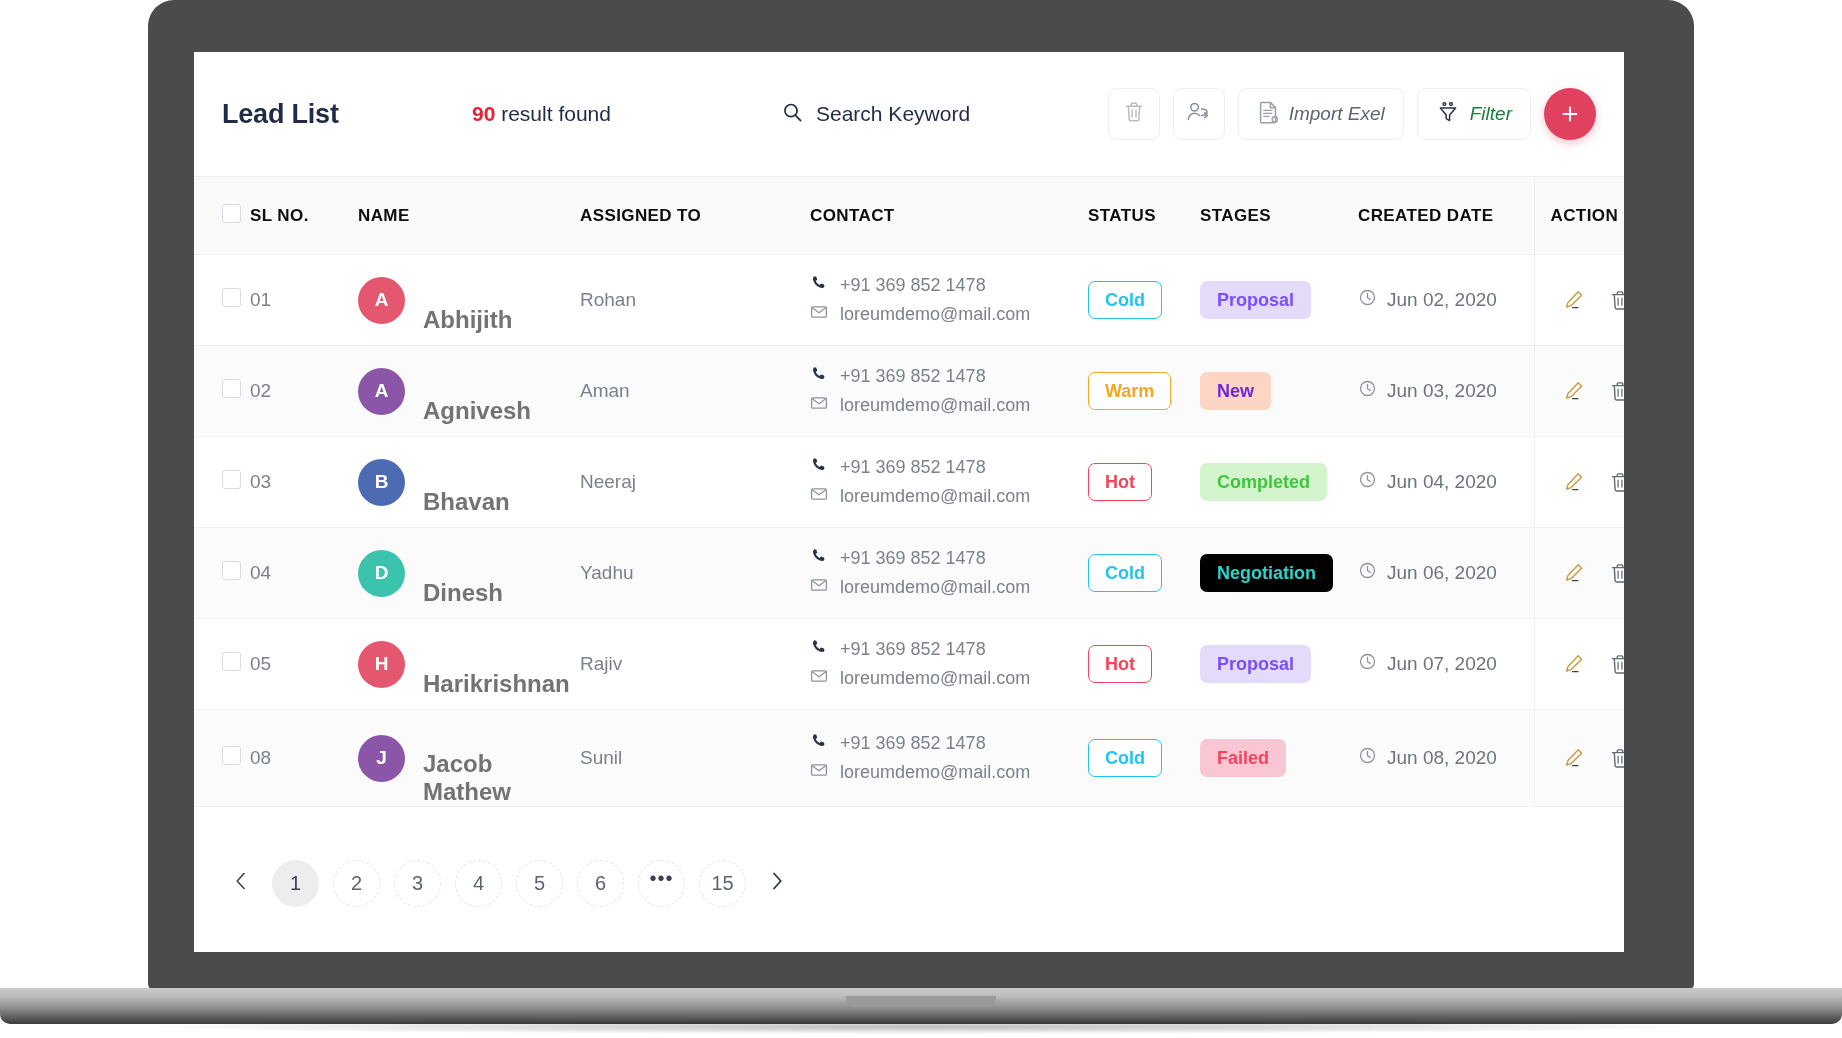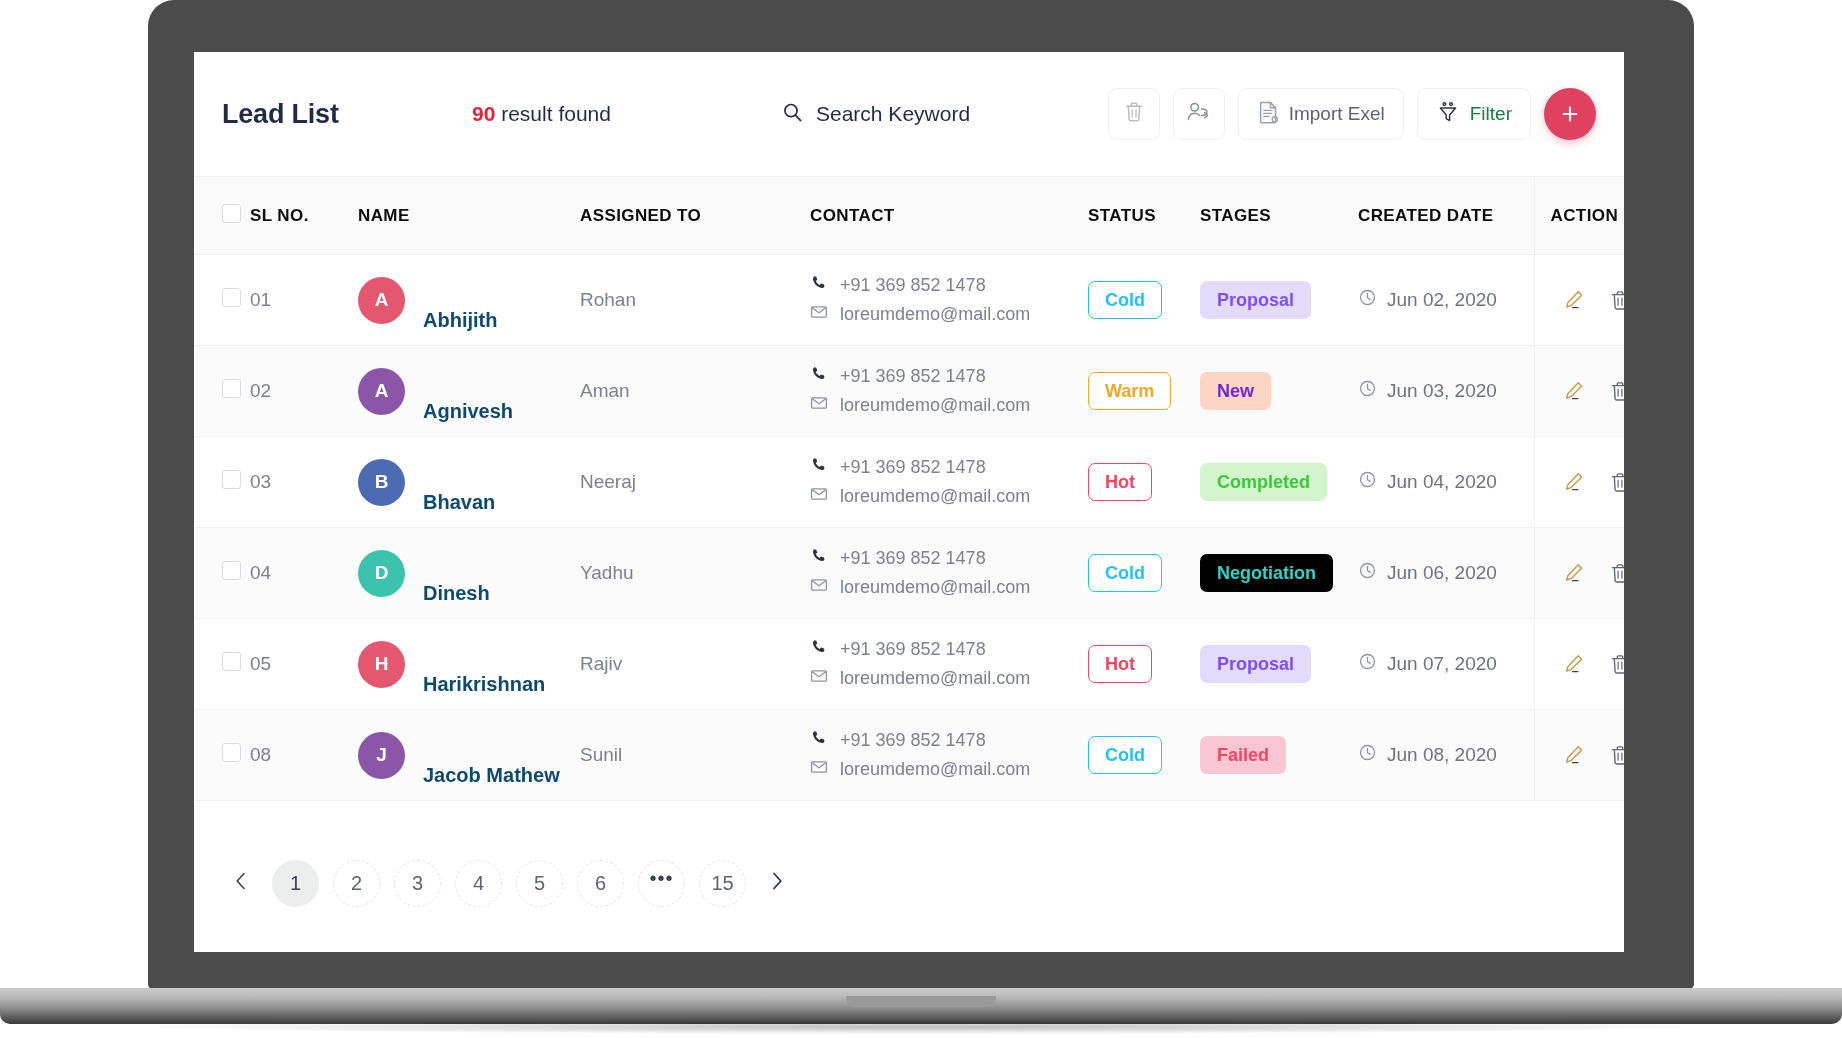--- a/index.html
+++ b/index.html
@@ -101,7 +101,7 @@
     cursor: pointer;
   }
   .tb-btn.icon-only { width: 52px; }
-  .tb-btn.with-label { padding: 0 18px; }
+  .tb-btn.with-label { padding: 0 18px; font-style: italic; }
   .tb-btn .tb-label {
     font-size: 19px; color: #5d6472;
     white-space: nowrap;

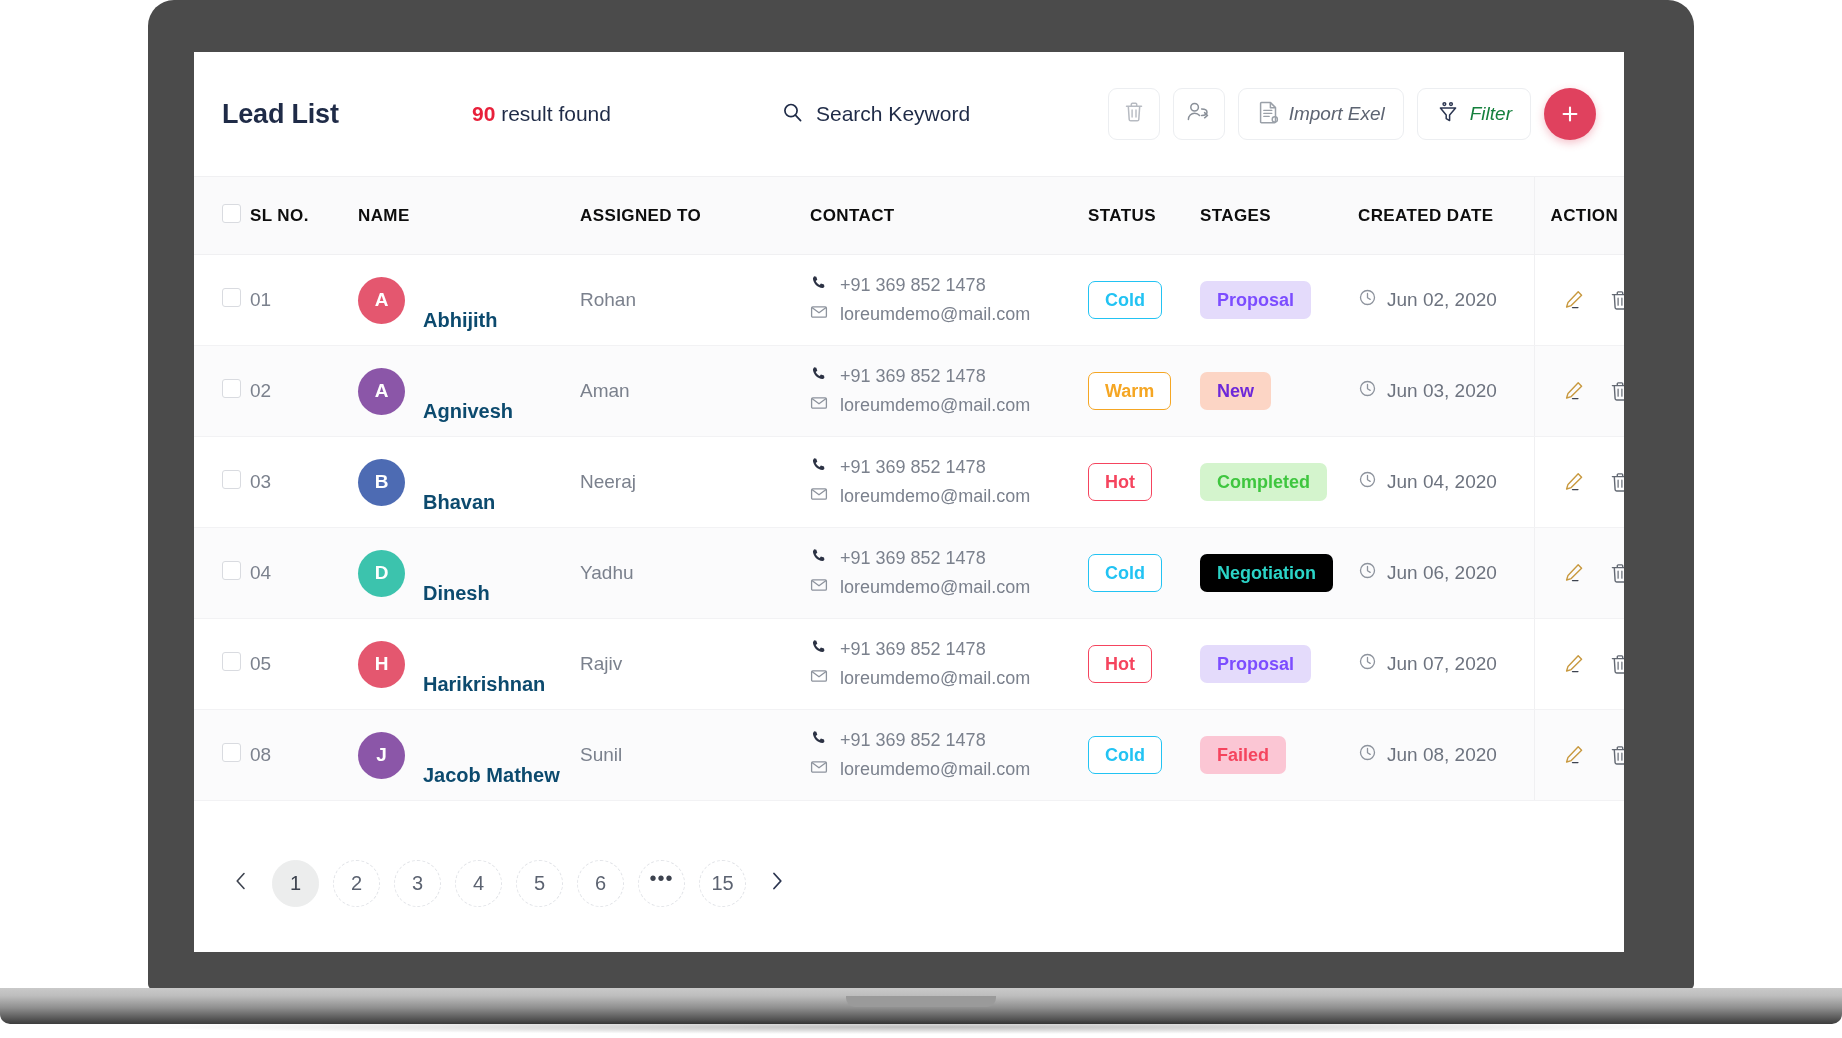--- a/index.html
+++ b/index.html
@@ -176,7 +176,7 @@
     color: #ffffff; font-size: 19px; font-weight: 700;
     flex: 0 0 auto;
   }
-  .lead-name { font-size: 20px; font-weight: 700; color: #0c4a6e; margin-top: 40px; }
+  .lead-name { font-size: 24px; font-weight: 700; color: #737373; margin-top: 40px; }
 
   .contact-cell { display: flex; flex-direction: column; gap: 6px; }
   .contact-line { display: flex; align-items: center; gap: 12px; font-size: 18px; color: #7b818d; }

